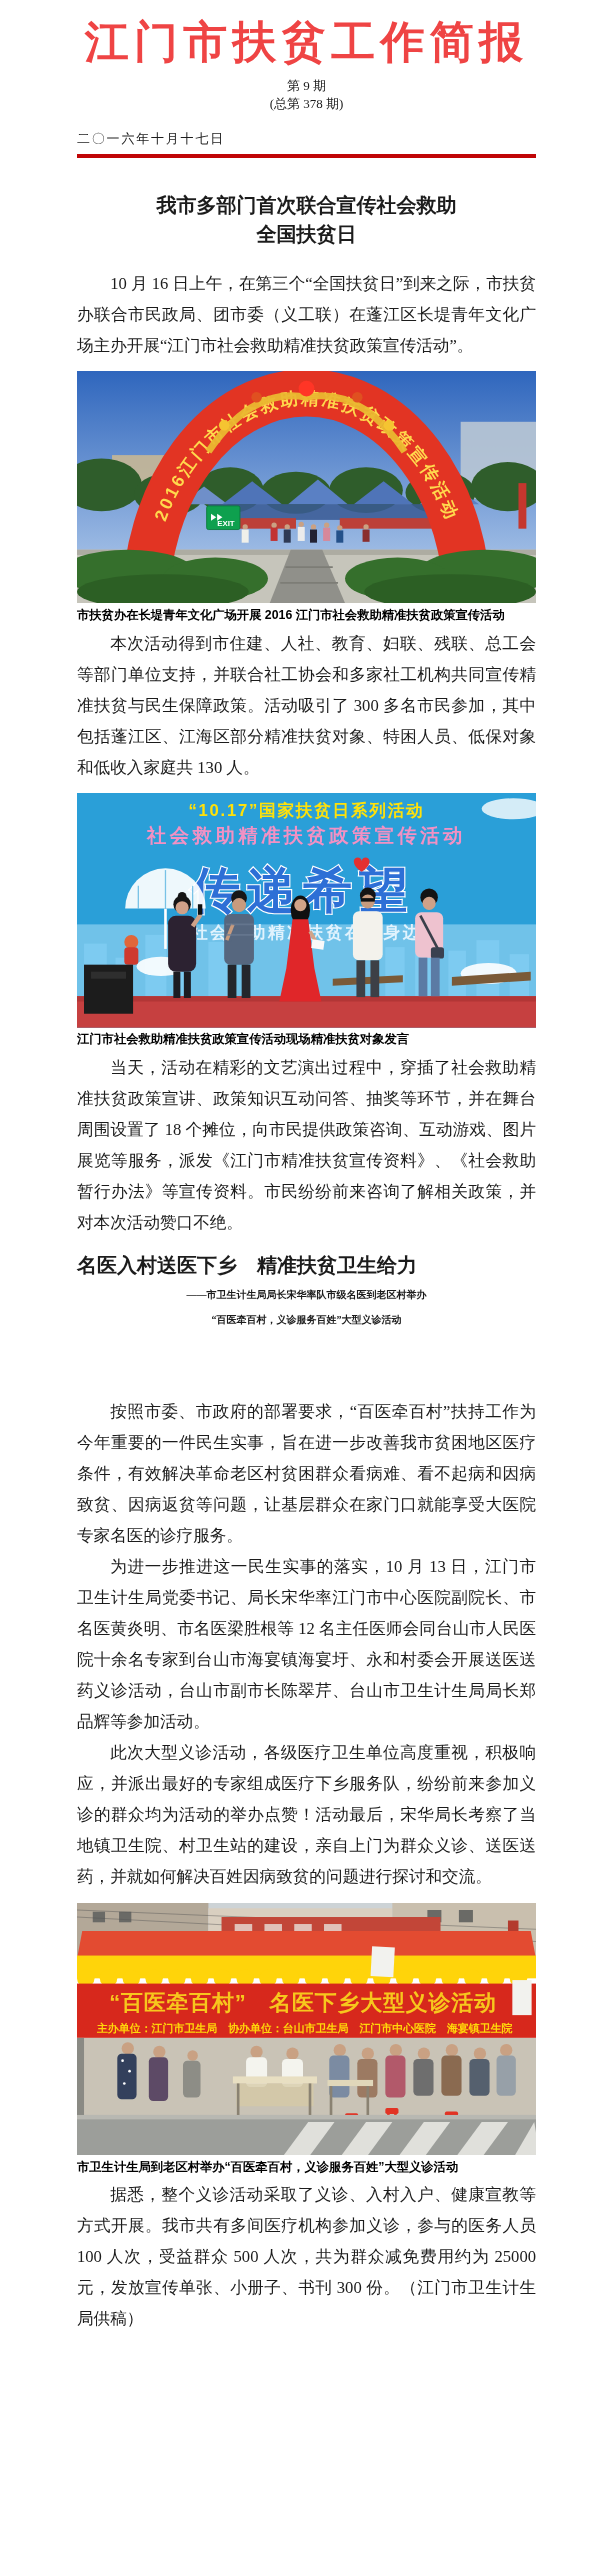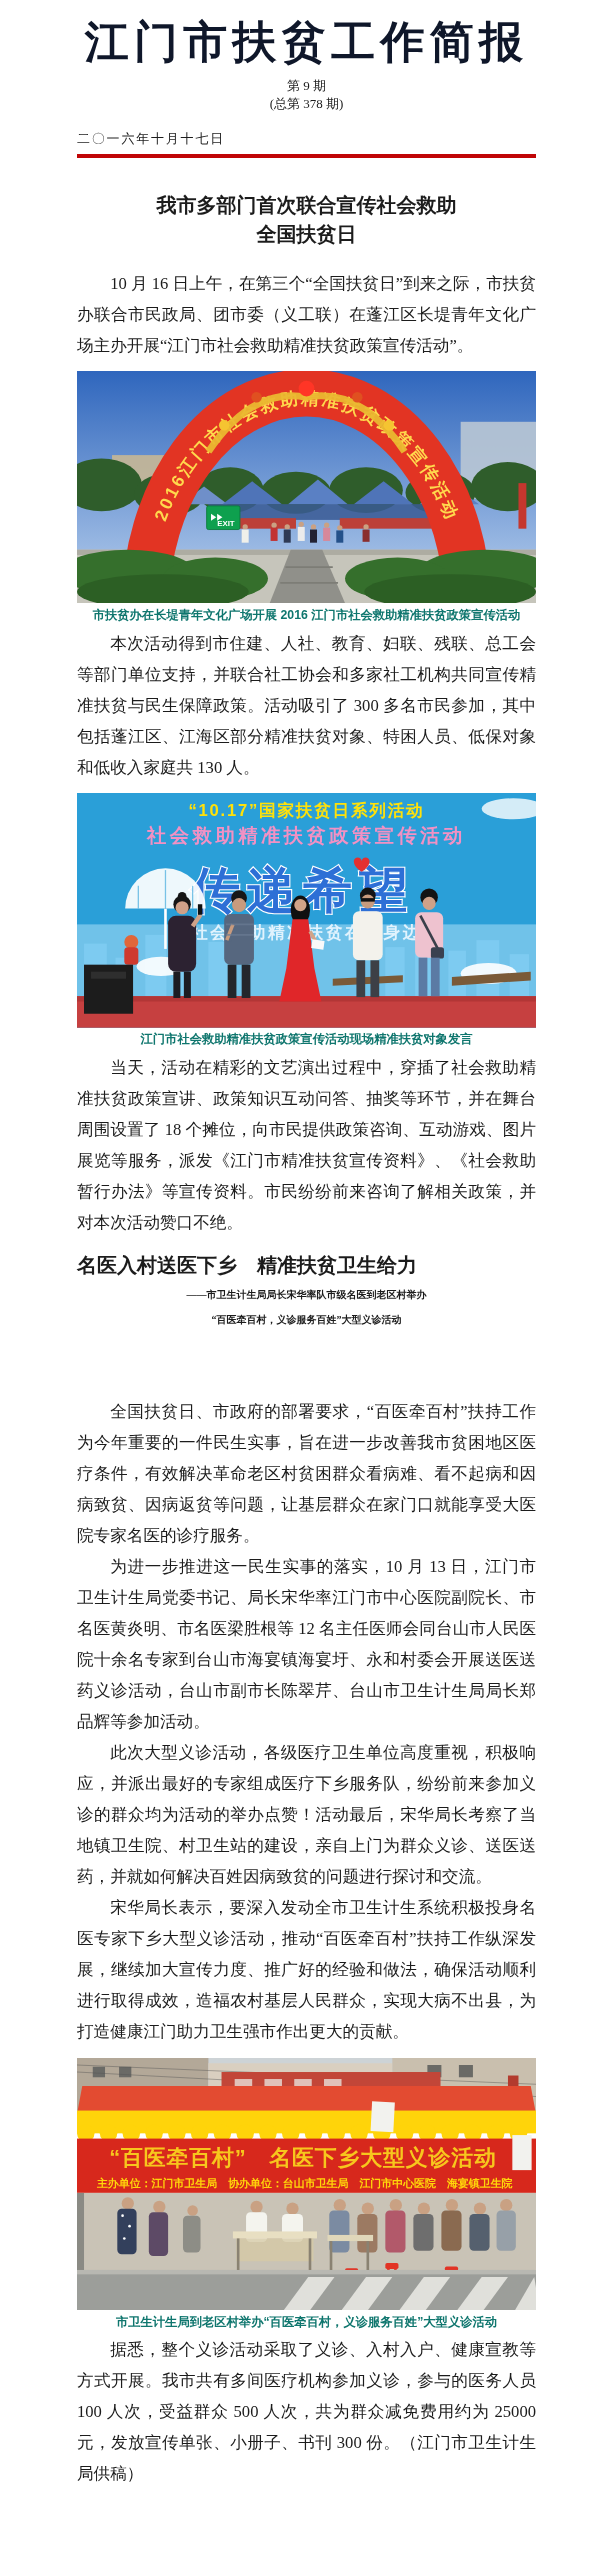--- a/index.html
+++ b/index.html
@@ -8,7 +8,7 @@
         font-family:"Liberation Serif",serif;color:#1c1c1c;}
   
   .mast-title{margin:3.5px 0 7px;text-align:center;font-size:44px;line-height:54px;
-              font-weight:bold;letter-spacing:5.3px;color:#0f172a;}
+              font-weight:bold;letter-spacing:5.3px;color:#ef4444;}
   .issue-line{text-align:center;font-size:13px;line-height:18.4px;}
   .pub-row{display:flex;justify-content:space-between;align-items:flex-end;
            margin-top:14px;font-size:13px;}

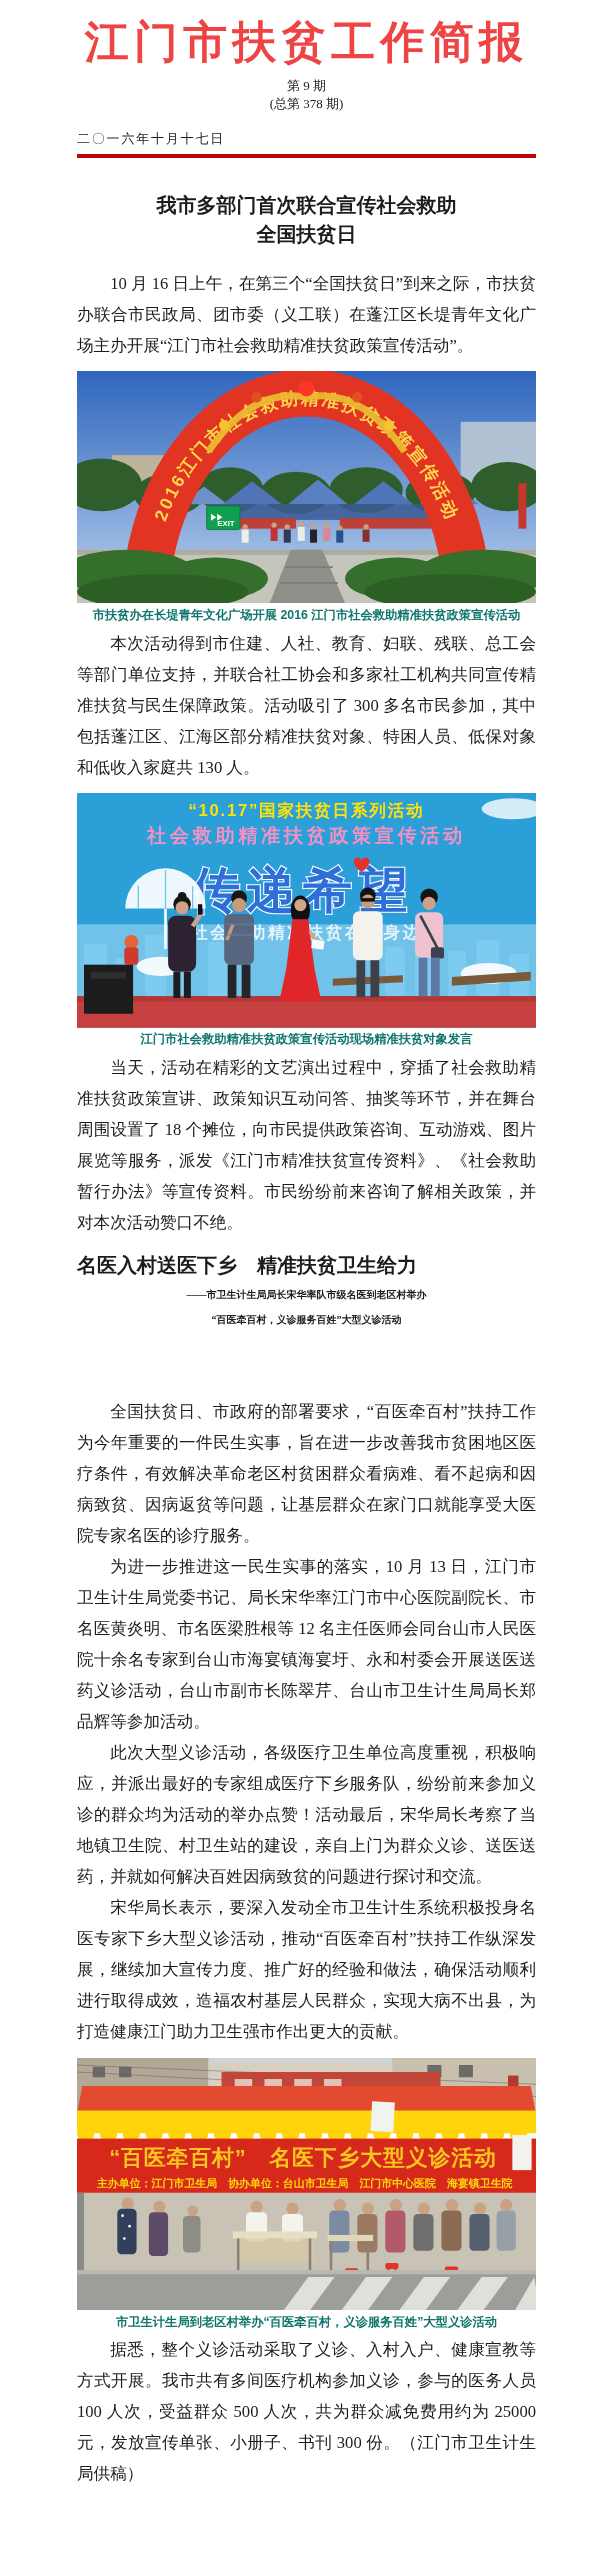--- a/index.html
+++ b/index.html
@@ -30,8 +30,8 @@
   figure{margin:10.5px 0 3.5px;}
   .doc-photo{display:block;width:459px;height:auto;}
   figcaption{font-family:"Liberation Sans",sans-serif;font-weight:bold;
-             font-size:12.3px;line-height:18.4px;text-align:center;margin-top:2.6px;
-             color:#0f766e;}
+             font-size:12.3px;line-height:18.4px;text-align:left;margin-top:2.6px;
+             color:#000000;}
   .photo-text{font-family:"Liberation Sans",sans-serif;font-weight:bold;}
 </style>
 </head>

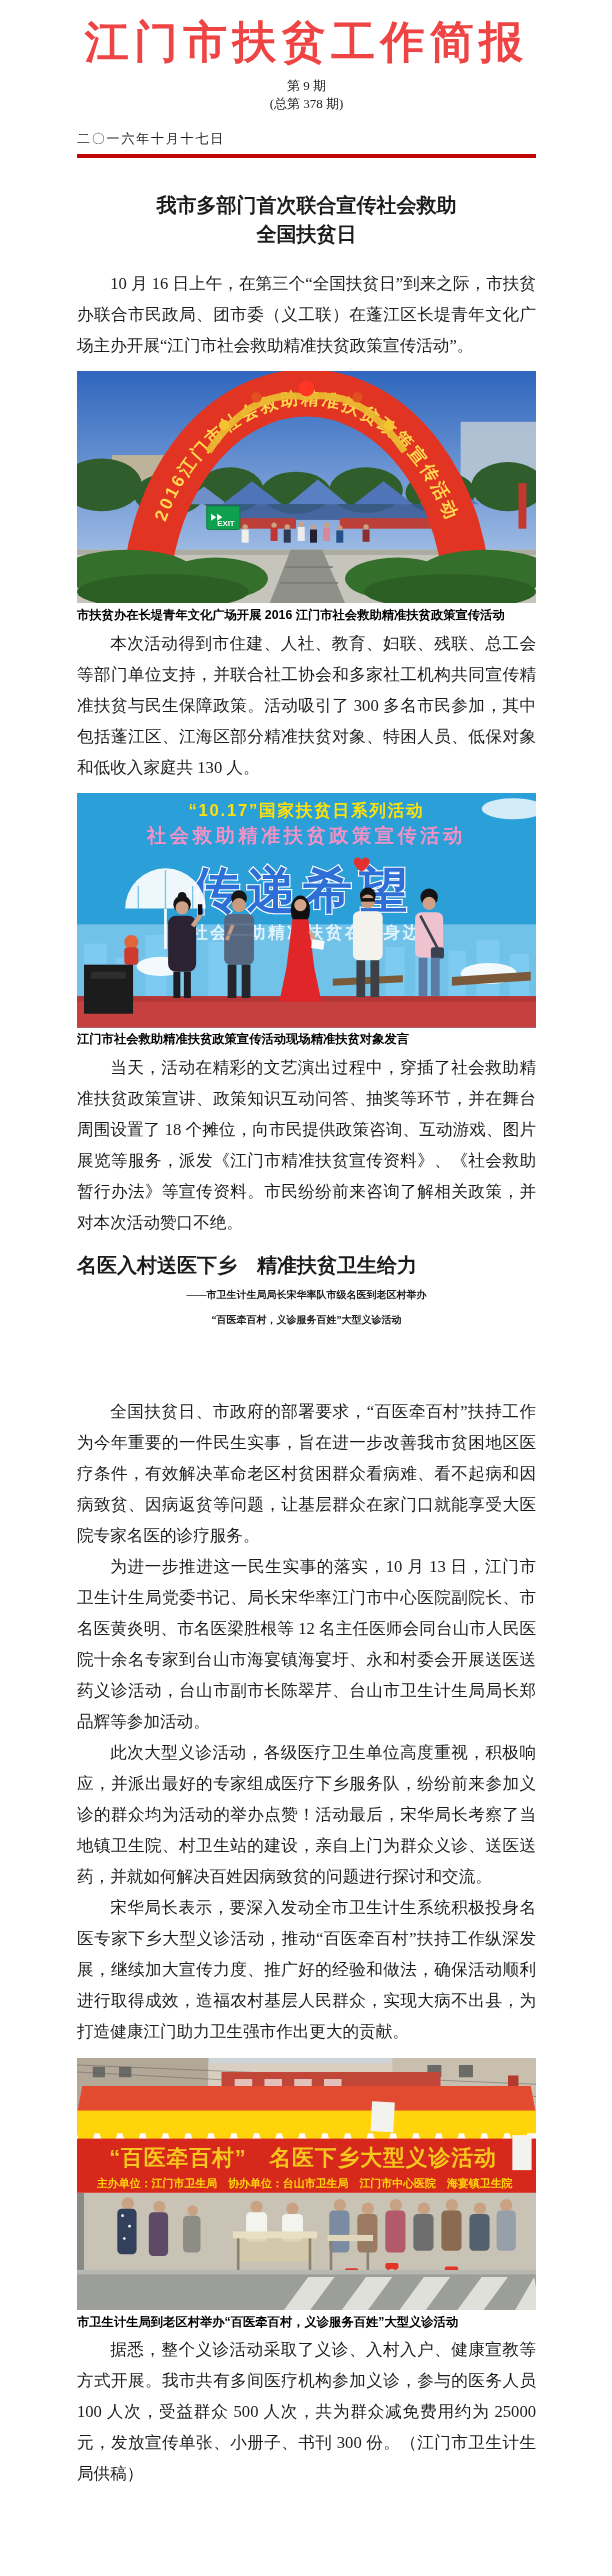--- a/index.html
+++ b/index.html
@@ -254,7 +254,7 @@
     <div class="a-sub">——市卫生计生局局长宋华率队市级名医到老区村举办</div>
     <div class="a-sub a-sub-last">“百医牵百村，义诊服务百姓”大型义诊活动</div>
 
-    <p class="body">全国扶贫日、市政府的部署要求，“百医牵百村”扶持工作为今年重要的一件民生实事，旨在进一步改善我市贫困地区医疗条件，有效解决革命老区村贫困群众看病难、看不起病和因病致贫、因病返贫等问题，让基层群众在家门口就能享受大医院专家名医的诊疗服务。</p>
+    <p class="body">按照市委、市政府的部署要求，“百医牵百村”扶持工作为今年重要的一件民生实事，旨在进一步改善我市贫困地区医疗条件，有效解决革命老区村贫困群众看病难、看不起病和因病致贫、因病返贫等问题，让基层群众在家门口就能享受大医院专家名医的诊疗服务。</p>
     <p class="body">为进一步推进这一民生实事的落实，10 月 13 日，江门市卫生计生局党委书记、局长宋华率江门市中心医院副院长、市名医黄炎明、市名医梁胜根等 12 名主任医师会同台山市人民医院十余名专家到台山市海宴镇海宴圩、永和村委会开展送医送药义诊活动，台山市副市长陈翠芹、台山市卫生计生局局长郑品辉等参加活动。</p>
     <p class="body">此次大型义诊活动，各级医疗卫生单位高度重视，积极响应，并派出最好的专家组成医疗下乡服务队，纷纷前来参加义诊的群众均为活动的举办点赞！活动最后，宋华局长考察了当地镇卫生院、村卫生站的建设，亲自上门为群众义诊、送医送药，并就如何解决百姓因病致贫的问题进行探讨和交流。</p>
     <p class="body">宋华局长表示，要深入发动全市卫生计生系统积极投身名医专家下乡大型义诊活动，推动“百医牵百村”扶持工作纵深发展，继续加大宣传力度、推广好的经验和做法，确保活动顺利进行取得成效，造福农村基层人民群众，实现大病不出县，为打造健康江门助力卫生强市作出更大的贡献。</p>

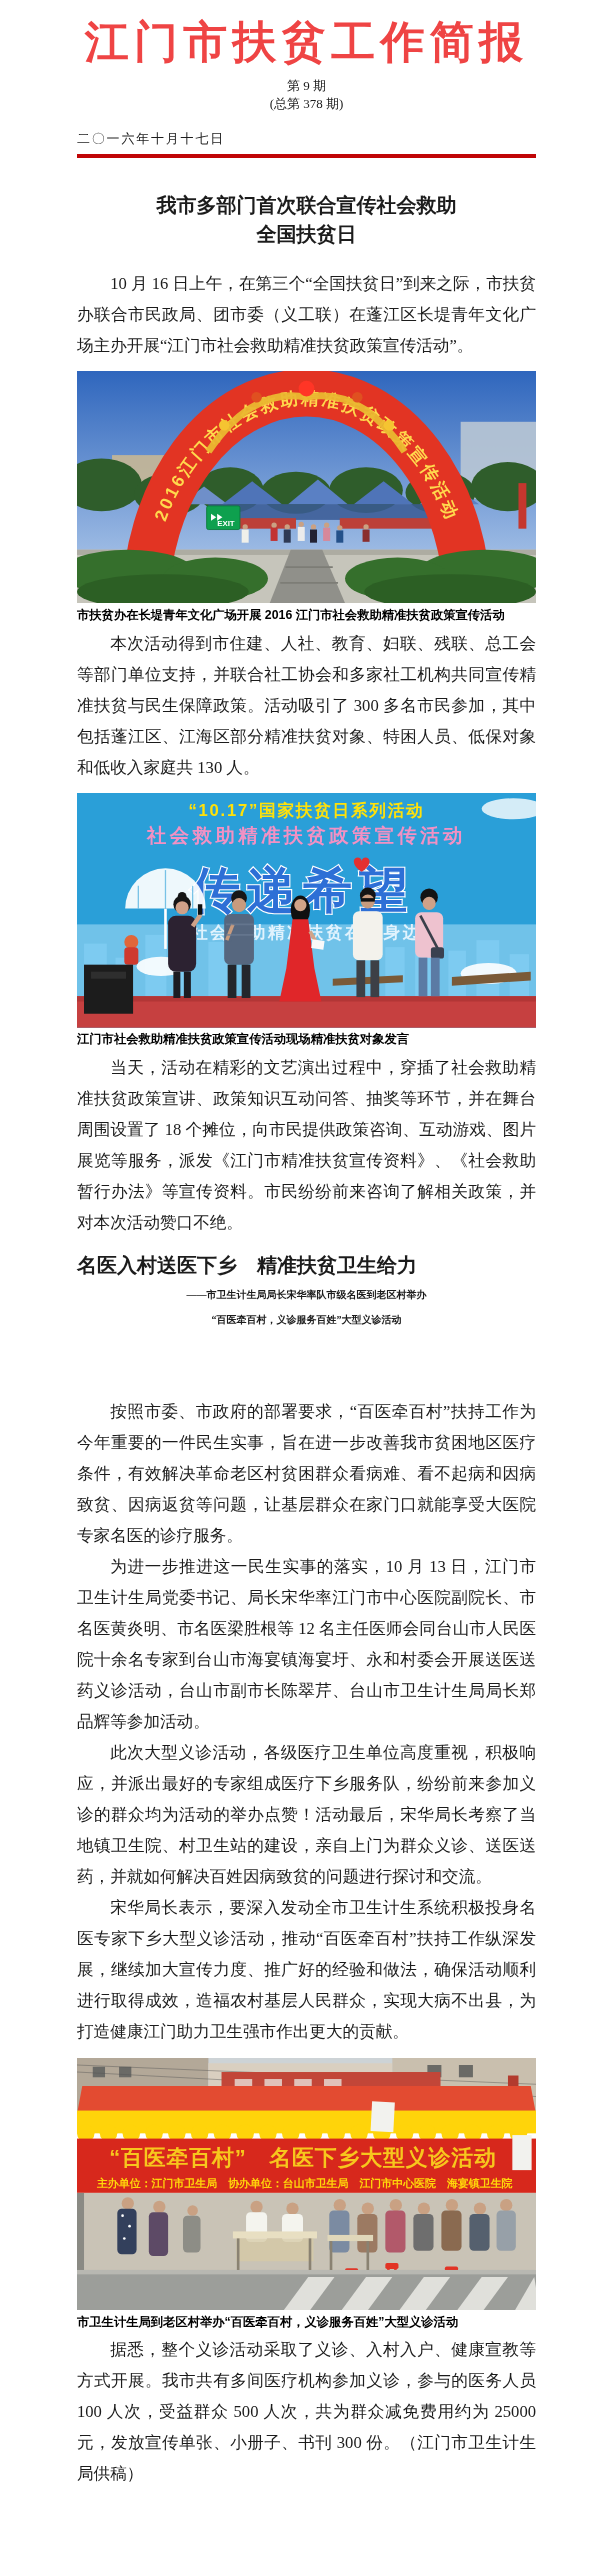--- a/index.html
+++ b/index.html
@@ -257,7 +257,6 @@
     <p class="body">按照市委、市政府的部署要求，“百医牵百村”扶持工作为今年重要的一件民生实事，旨在进一步改善我市贫困地区医疗条件，有效解决革命老区村贫困群众看病难、看不起病和因病致贫、因病返贫等问题，让基层群众在家门口就能享受大医院专家名医的诊疗服务。</p>
     <p class="body">为进一步推进这一民生实事的落实，10 月 13 日，江门市卫生计生局党委书记、局长宋华率江门市中心医院副院长、市名医黄炎明、市名医梁胜根等 12 名主任医师会同台山市人民医院十余名专家到台山市海宴镇海宴圩、永和村委会开展送医送药义诊活动，台山市副市长陈翠芹、台山市卫生计生局局长郑品辉等参加活动。</p>
     <p class="body">此次大型义诊活动，各级医疗卫生单位高度重视，积极响应，并派出最好的专家组成医疗下乡服务队，纷纷前来参加义诊的群众均为活动的举办点赞！活动最后，宋华局长考察了当地镇卫生院、村卫生站的建设，亲自上门为群众义诊、送医送药，并就如何解决百姓因病致贫的问题进行探讨和交流。</p>
-    <p class="body">宋华局长表示，要深入发动全市卫生计生系统积极投身名医专家下乡大型义诊活动，推动“百医牵百村”扶持工作纵深发展，继续加大宣传力度、推广好的经验和做法，确保活动顺利进行取得成效，造福农村基层人民群众，实现大病不出县，为打造健康江门助力卫生强市作出更大的贡献。</p>
 
     <figure>
       <svg class="doc-photo" viewBox="0 0 524 288" role="img">

